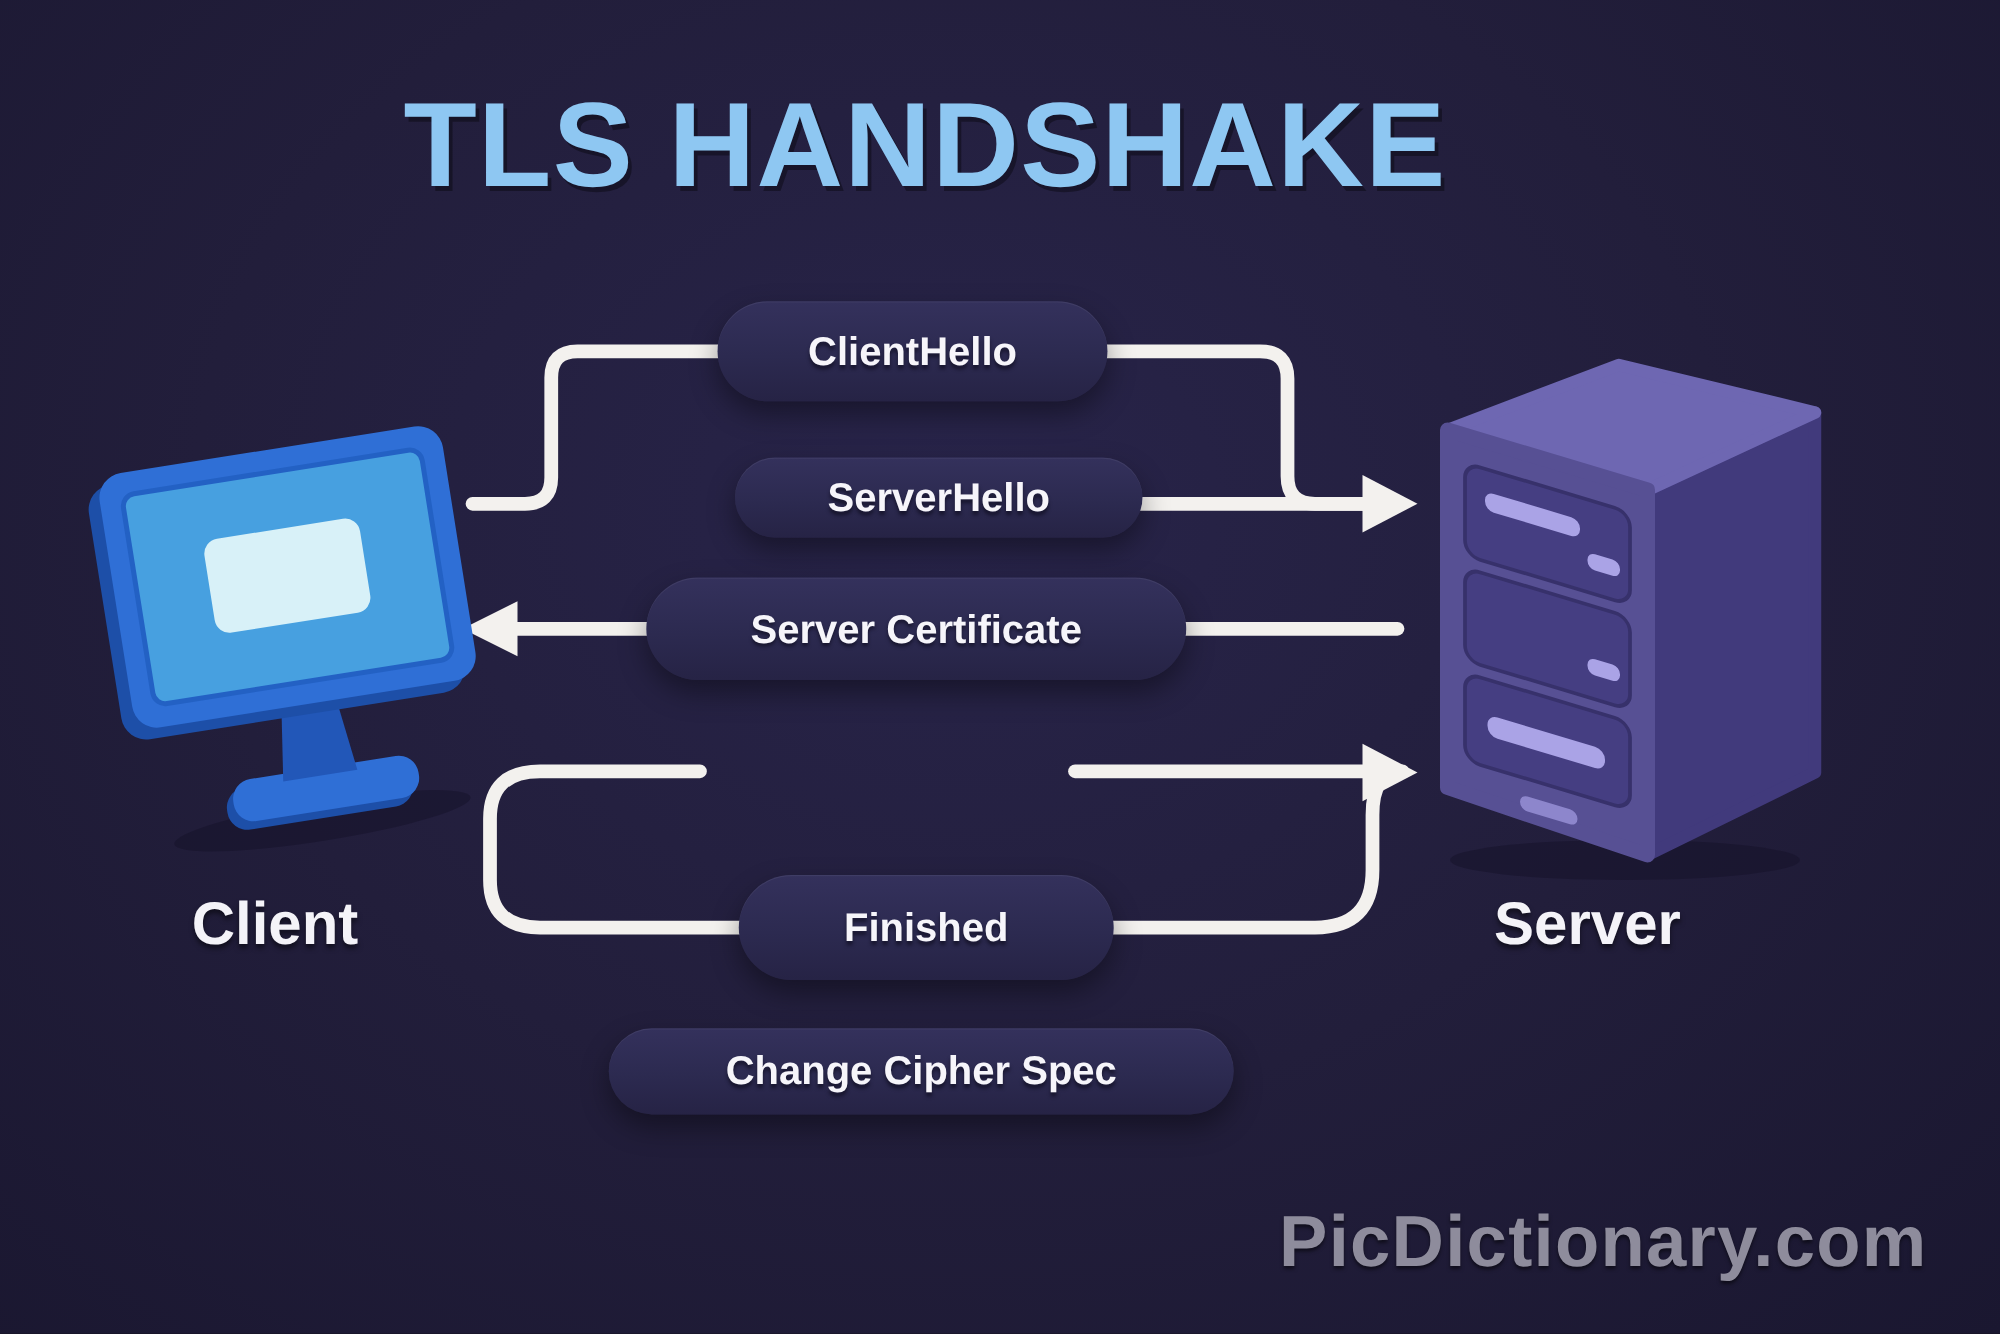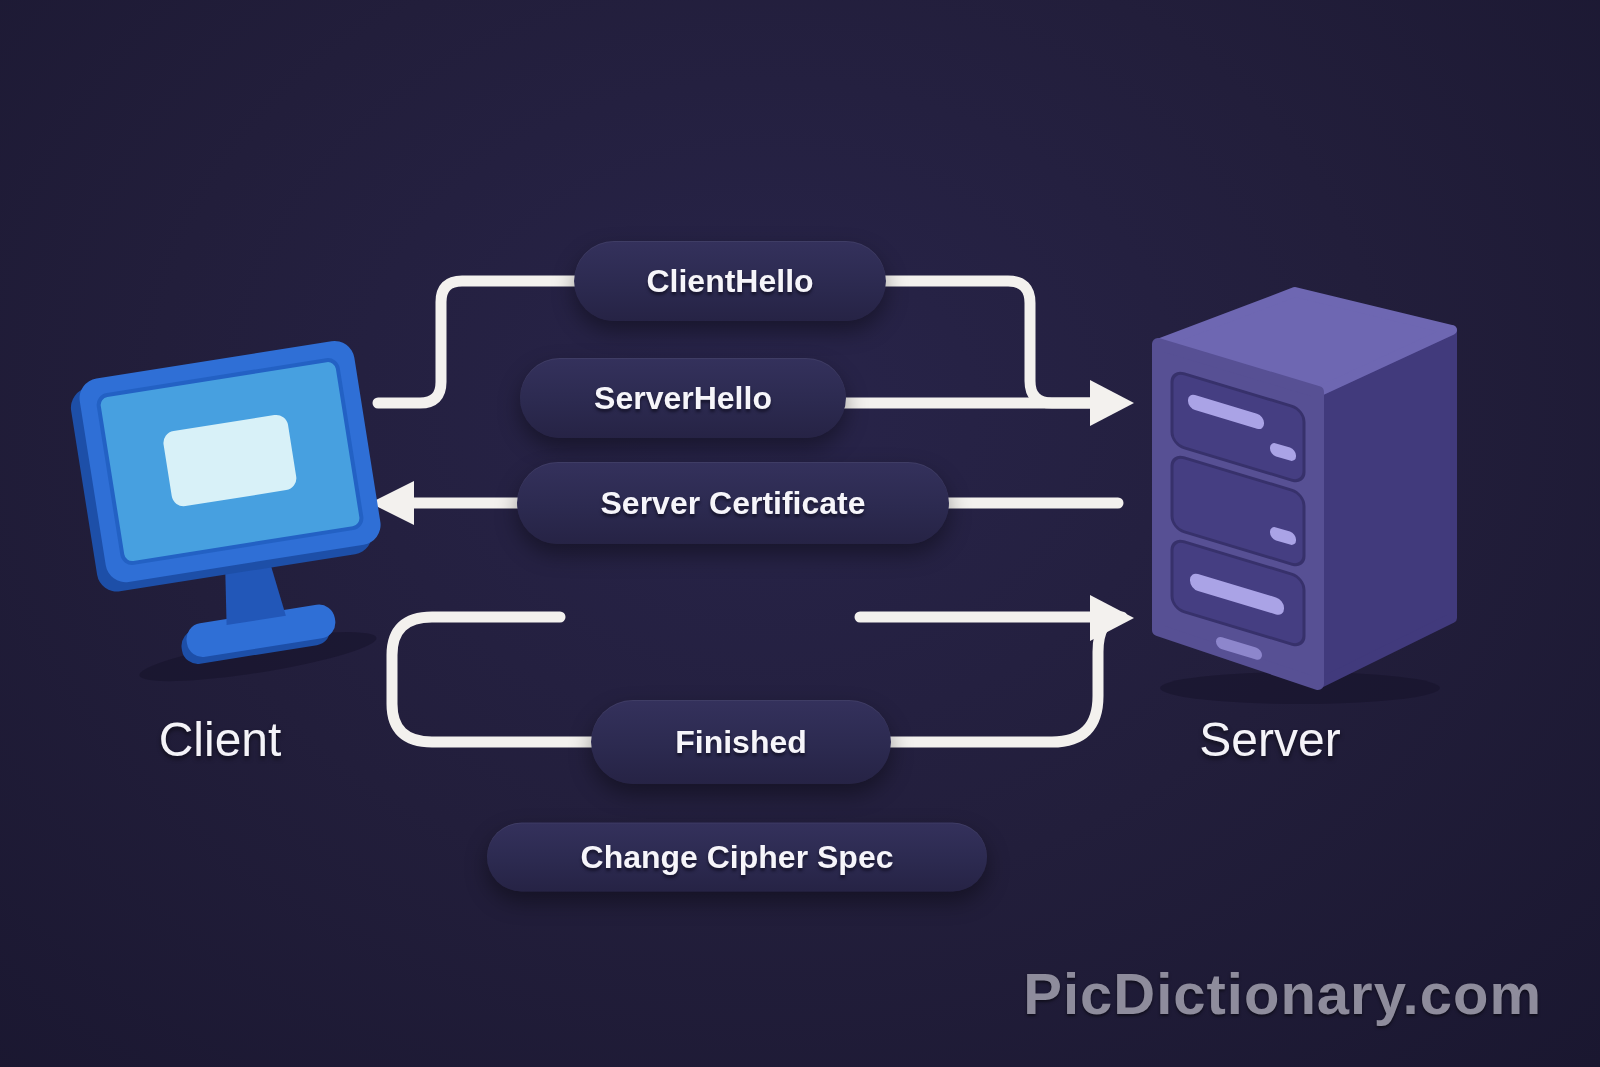--- a/index.html
+++ b/index.html
@@ -42,6 +42,7 @@
 
 <div class="canvas">
 
+  <div class="title">TLS HANDSHAKE</div>
 
   <svg class="layer" width="1600" height="1067" viewBox="0 0 1600 1067">
     <g fill="none" stroke="#f3f1ee" stroke-width="11" stroke-linecap="round" stroke-linejoin="round">

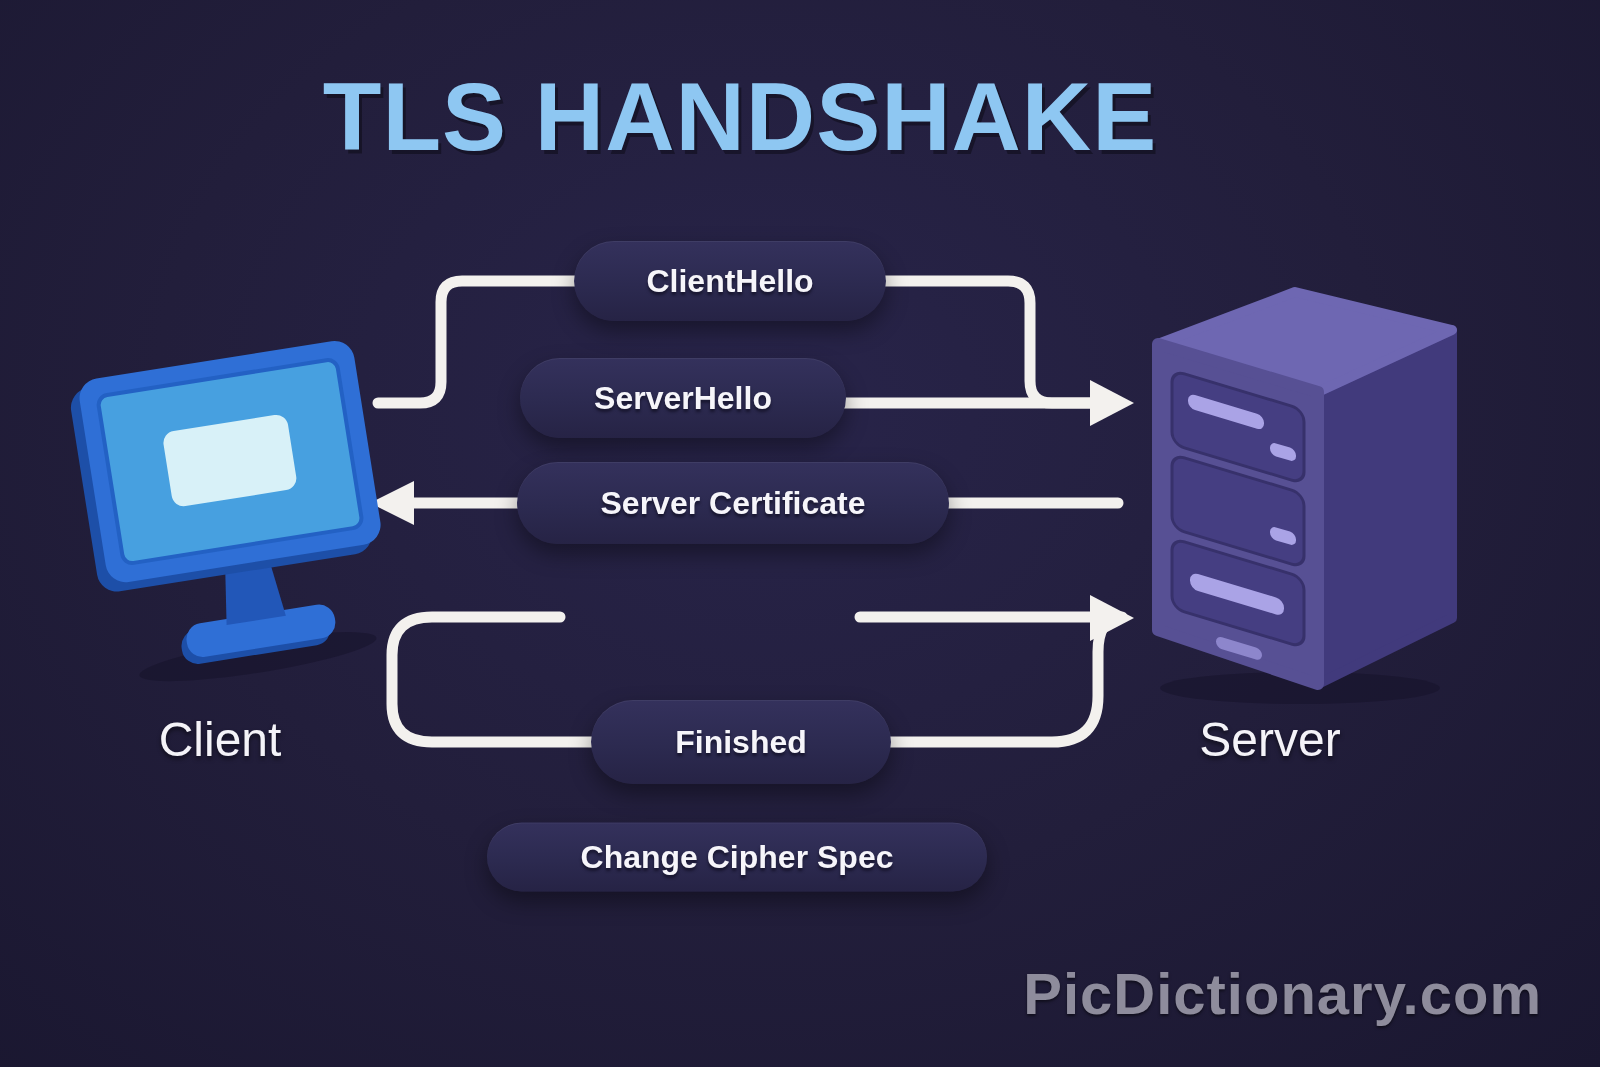--- a/index.html
+++ b/index.html
@@ -109,7 +109,7 @@
   </svg>
 
   <div class="pill" style="left:730px;top:281px;width:312px;height:80px;">ClientHello</div>
-  <div class="pill" style="left:683px;top:398px;width:326px;height:80px;">ServerHello</div>
+  <div class="pill" style="left:751px;top:398px;width:326px;height:64px;">ServerHello</div>
   <div class="pill" style="left:733px;top:503px;width:432px;height:82px;text-align:center;">Server Certificate</div>
   <div class="pill" style="left:741px;top:742px;width:300px;height:84px;">Finished</div>
   <div class="pill" style="left:737px;top:857px;width:500px;height:69px;">Change Cipher Spec</div>

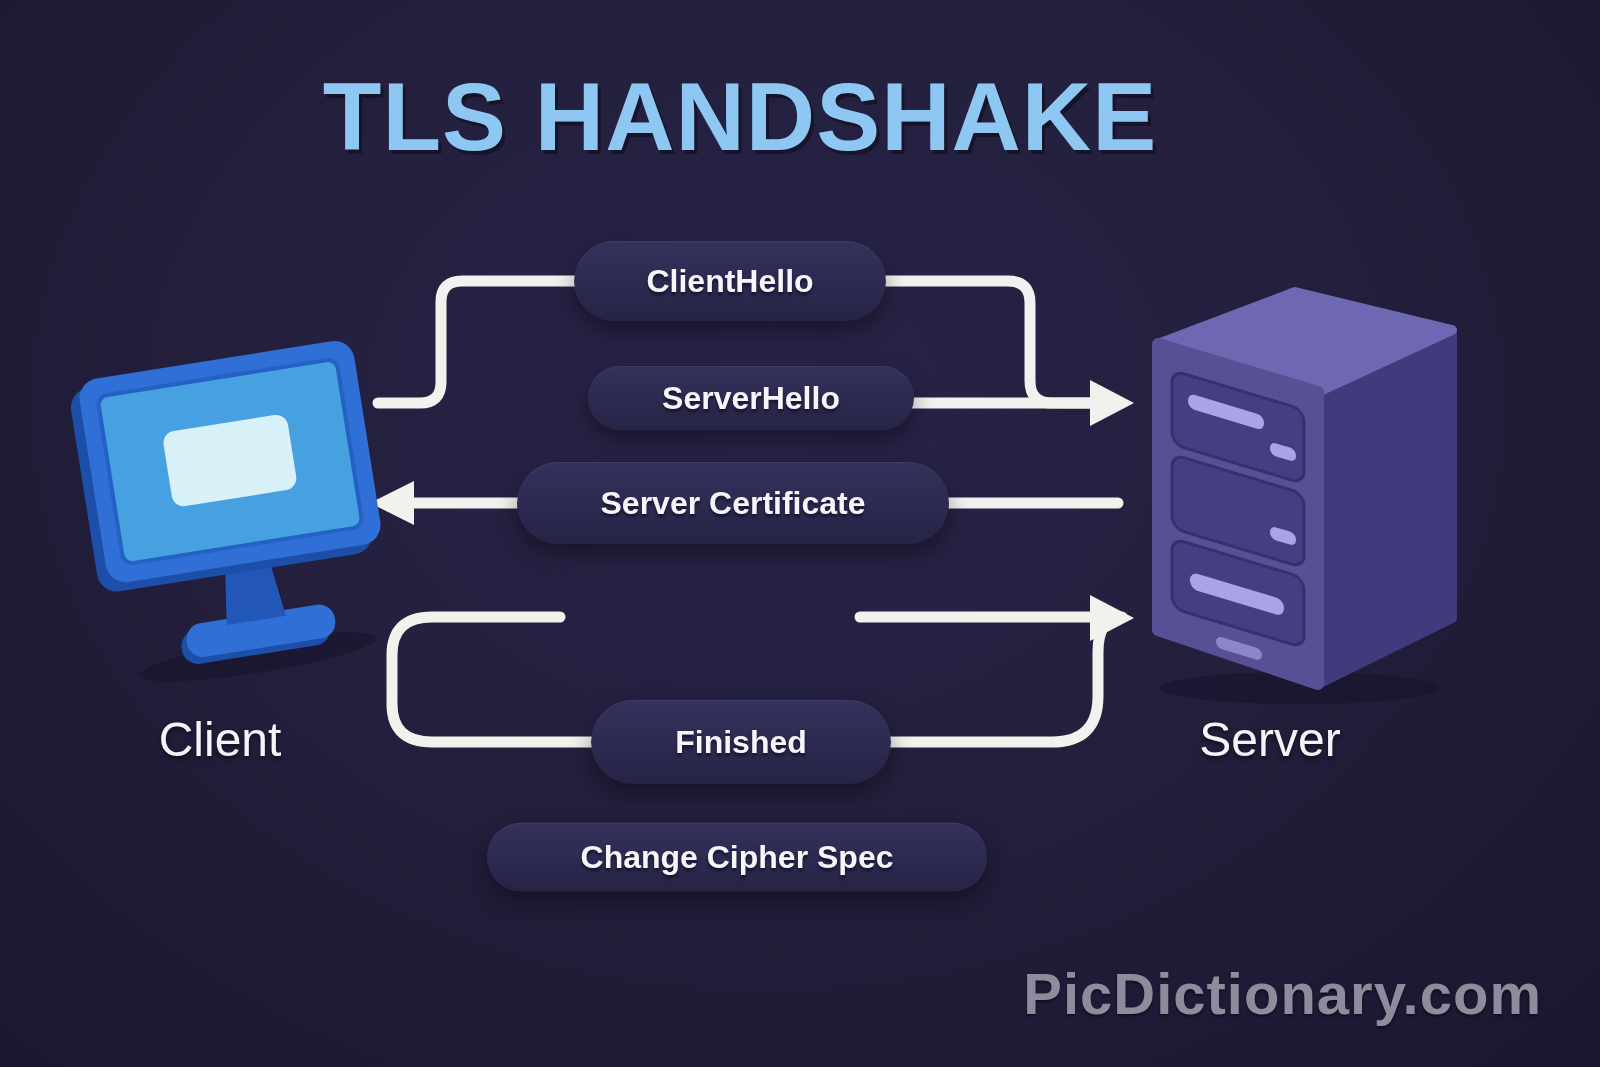--- a/index.html
+++ b/index.html
@@ -26,7 +26,7 @@
   }
   .node-label{
     position:absolute;transform:translateX(-50%);
-    color:#f4f3f8;font-weight:400;font-size:48px;
+    color:#f4f3f8;font-weight:700;font-size:48px;
     text-shadow:0 3px 4px rgba(0,0,0,.5);z-index:3;white-space:nowrap;
   }
   .watermark{

